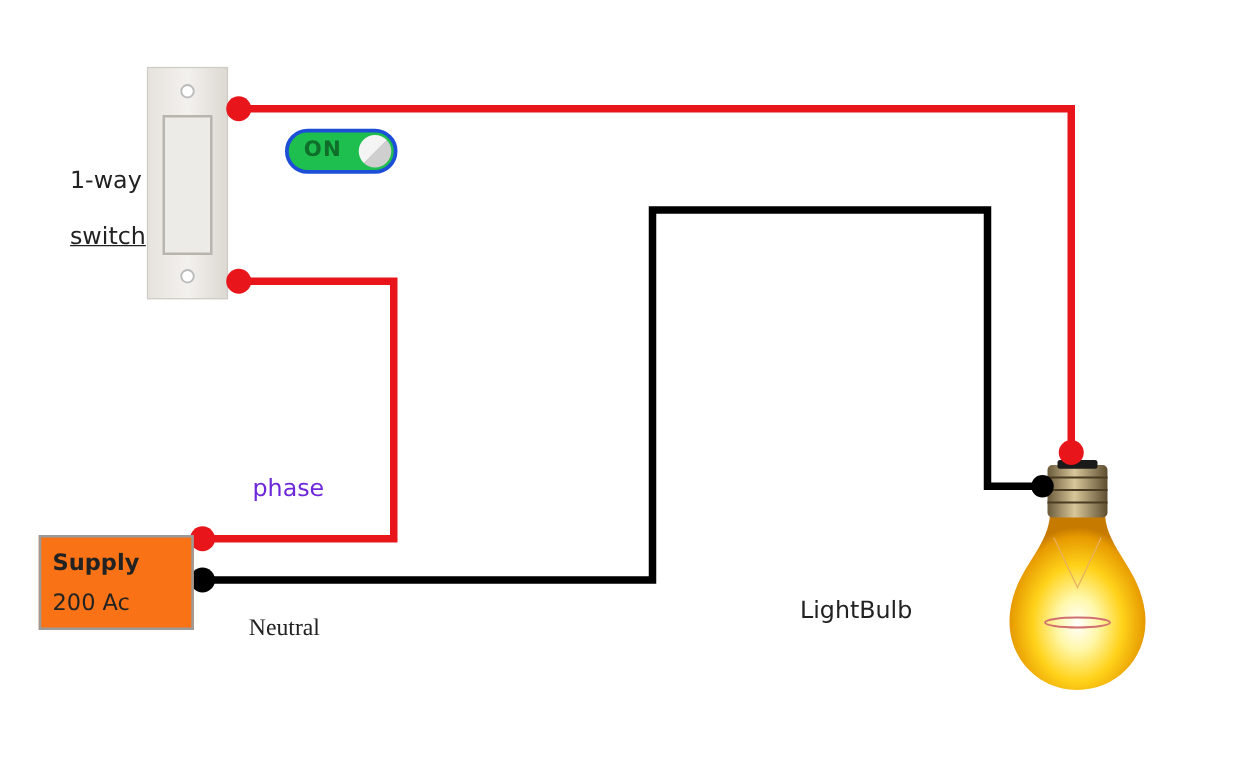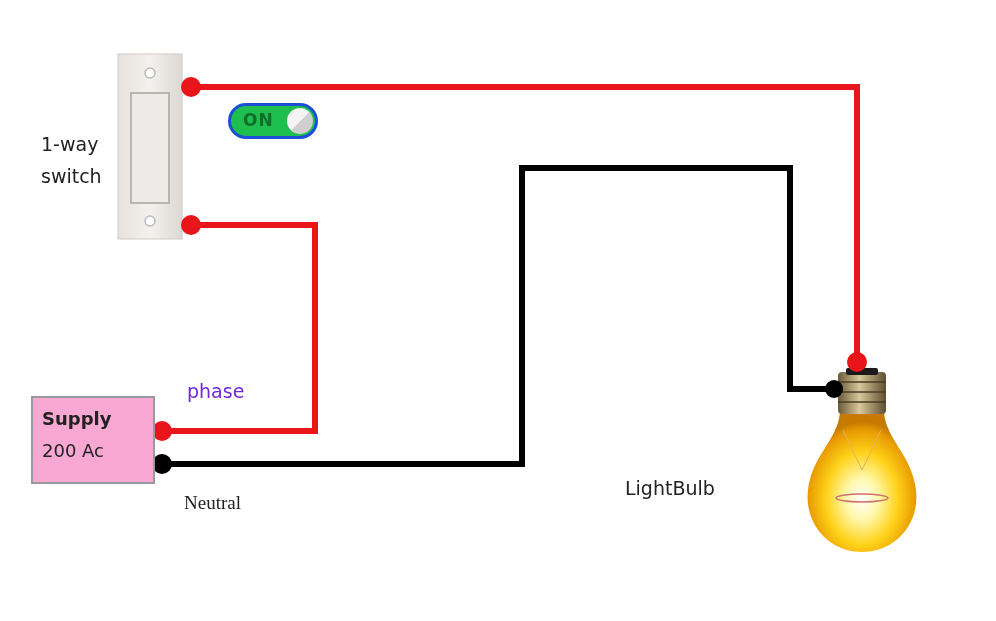--- a/index.html
+++ b/index.html
@@ -6,7 +6,7 @@
   body { width: 996px; height: 621px; position: relative; overflow: hidden;
          font-family: "DejaVu Sans", sans-serif; }
   svg { position: absolute; left: 0; top: 0; }
-  .lbl { position: absolute; font-size: 19px; color: #222; line-height: 24px; white-space: nowrap; }
+  .lbl { position: absolute; font-size: 19px; color: #222; line-height: 24px; white-space: nowrap; margin-left: 15px; }
   .supply-box { position: absolute; left: 31px; top: 396px; width: 124px; height: 88px;
                 border: 2px solid #9a9a9a; background: #f9a8d4; box-sizing: border-box; }
   .supply-box .t1 { position: absolute; left: 9px; top: 10px; font-size: 18px; font-weight: bold; color: #222; }

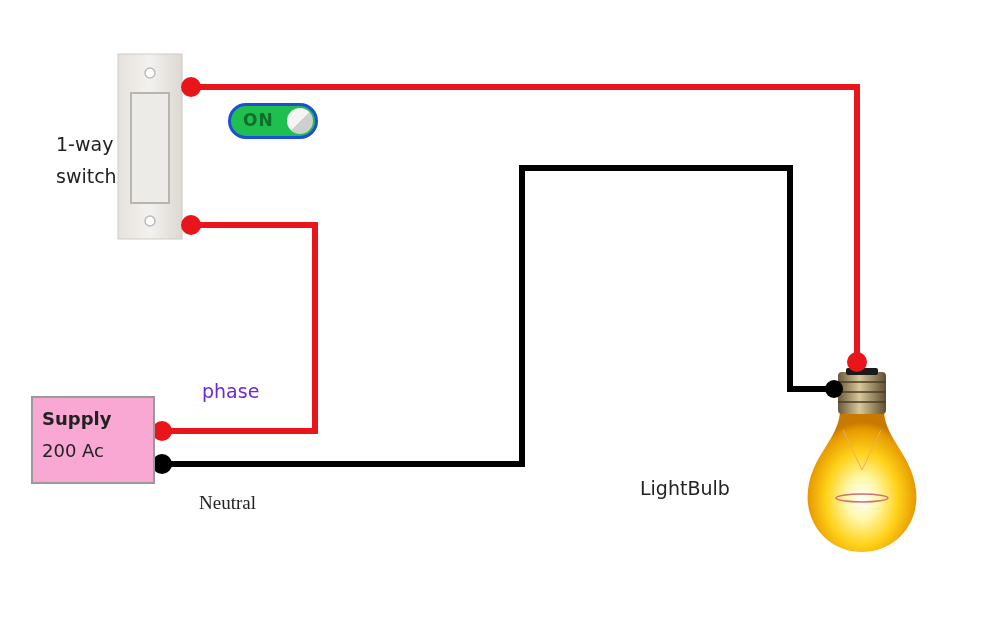--- a/index.html
+++ b/index.html
@@ -79,7 +79,7 @@
 </div>
 
 <div class="lbl" style="left:41px; top:132px;">1-way</div>
-<div class="lbl" style="left:41px; top:164px;">switch</div>
+<div class="lbl" style="left:41px; top:177px;text-decoration:underline;">switch</div>
 <div class="lbl" style="left:187px; top:379px; color:#6d28d9;">phase</div>
 <div class="lbl" style="left:184px; top:491px;font-family:Liberation Serif, serif;">Neutral</div>
 <div class="lbl" style="left:625px; top:476px;text-align:right;">LightBulb</div>

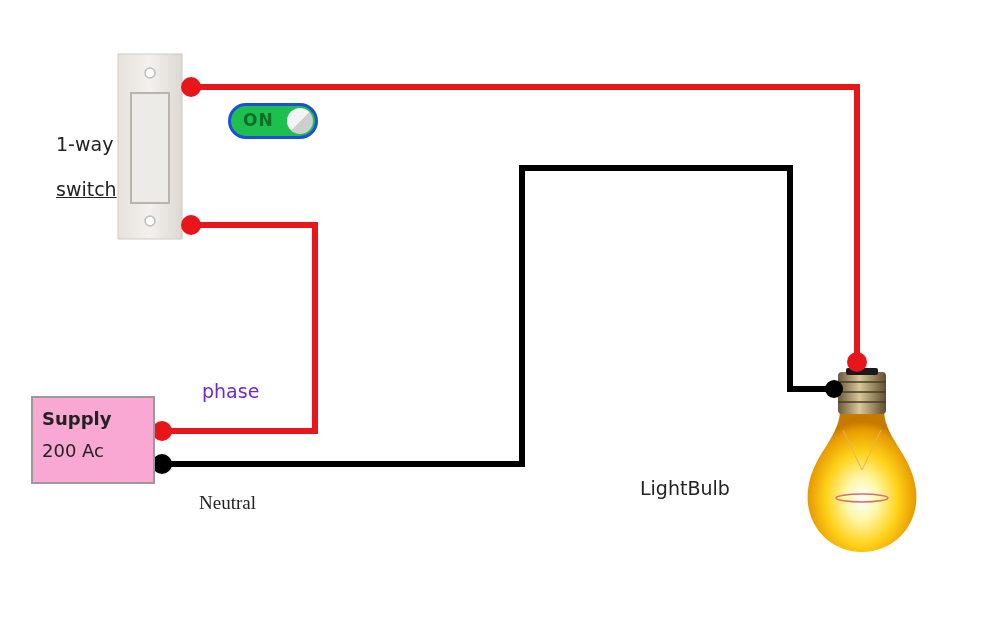--- a/index.html
+++ b/index.html
@@ -7,8 +7,8 @@
          font-family: "DejaVu Sans", sans-serif; }
   svg { position: absolute; left: 0; top: 0; }
   .lbl { position: absolute; font-size: 19px; color: #222; line-height: 24px; white-space: nowrap; margin-left: 15px; }
-  .supply-box { position: absolute; left: 31px; top: 396px; width: 124px; height: 88px;
-                border: 2px solid #9a9a9a; background: #f9a8d4; box-sizing: border-box; }
+  .supply-box { position: absolute; left: 31px; top: 428px; width: 124px; height: 76px;
+                border: 2px solid #9a9a9a; background: #f97316; box-sizing: border-box; }
   .supply-box .t1 { position: absolute; left: 9px; top: 10px; font-size: 18px; font-weight: bold; color: #222; }
   .supply-box .t2 { position: absolute; left: 9px; top: 42px; font-size: 18px; color: #222; }
   .toggle { position: absolute; left: 228px; top: 103px; width: 90px; height: 36px; border-radius: 18px;

